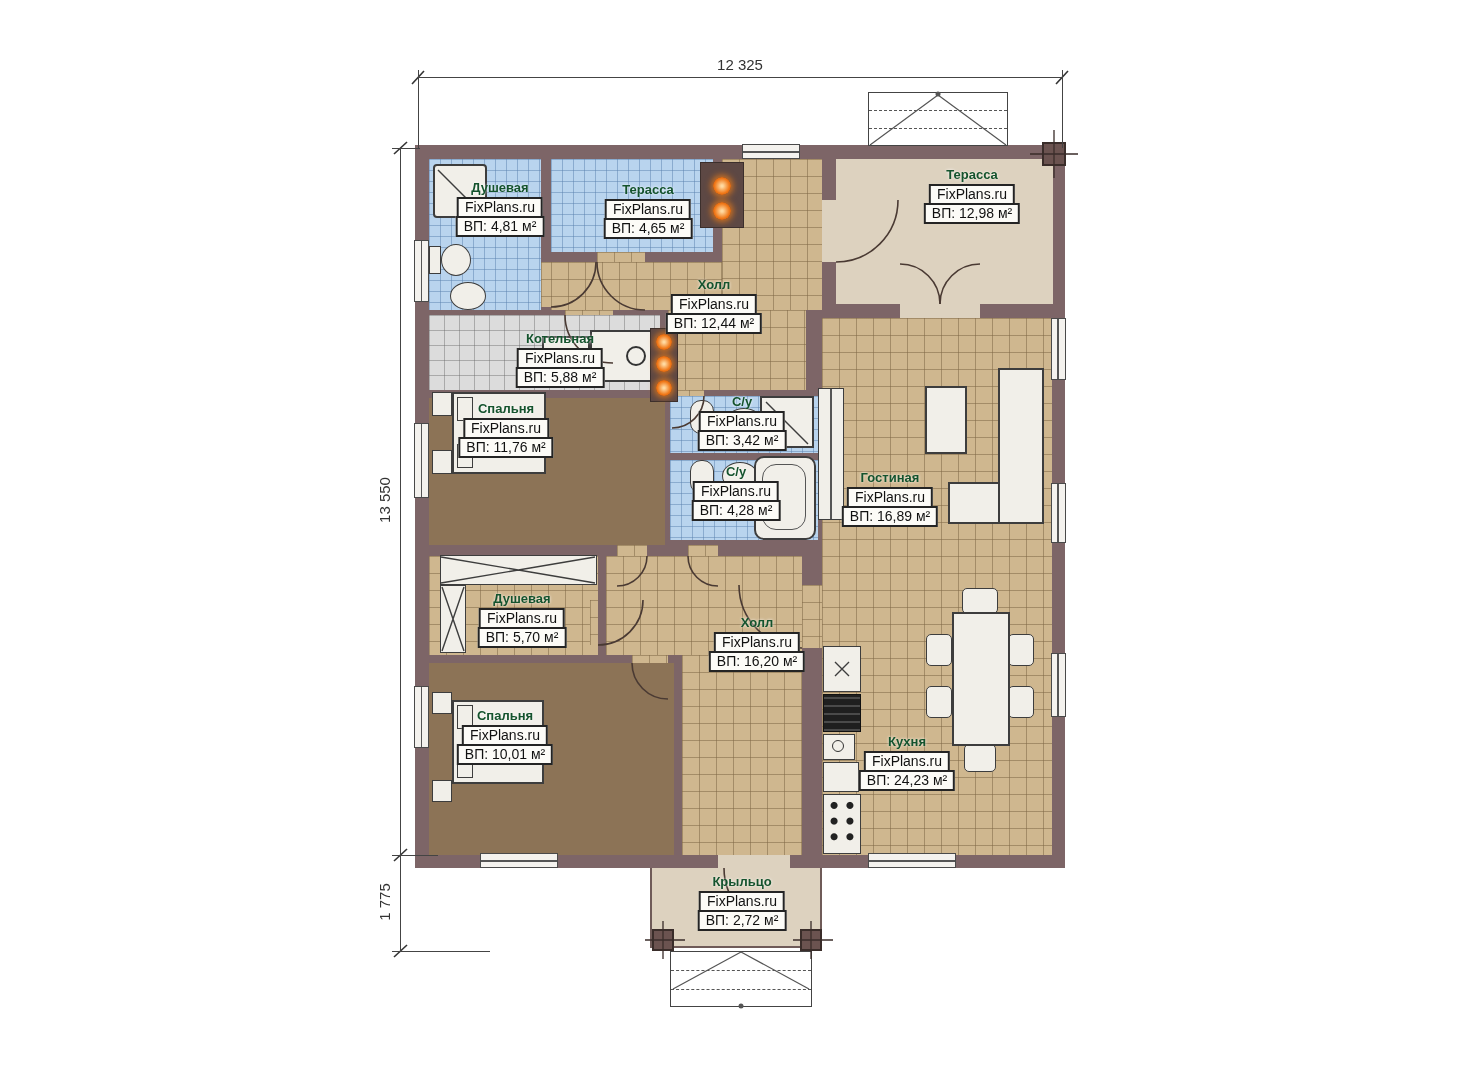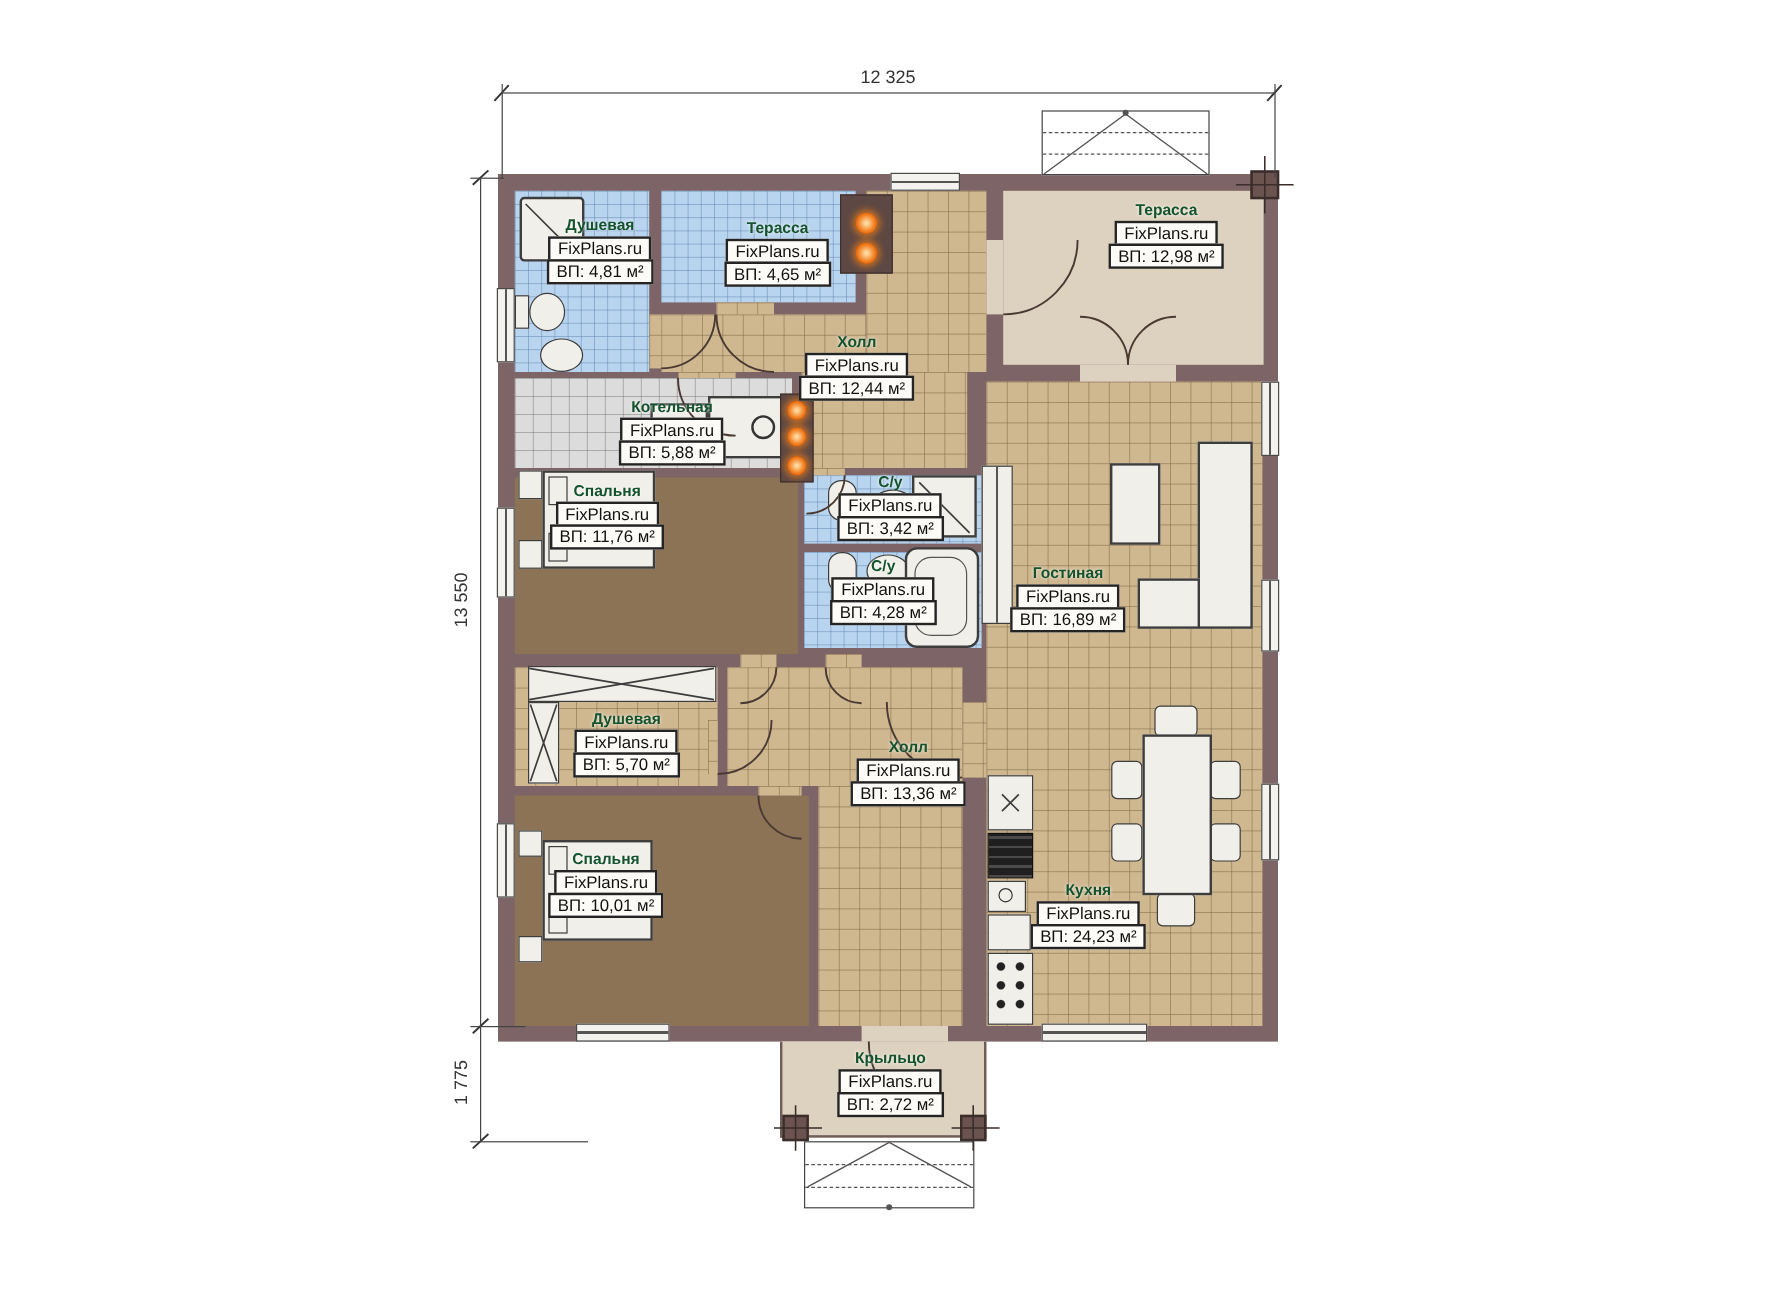--- a/index.html
+++ b/index.html
@@ -262,7 +262,7 @@
   <div class="room-label" style="left:757px;top:615px;">
     <div class="room-name">Холл</div>
     <div class="room-box">FixPlans.ru</div>
-    <div class="room-box">ВП: 13,36 м²</div>
+    <div class="room-box">ВП: 16,20 м²</div>
   </div>
   <div class="room-label" style="left:505px;top:708px;">
     <div class="room-name">Спальня</div>

